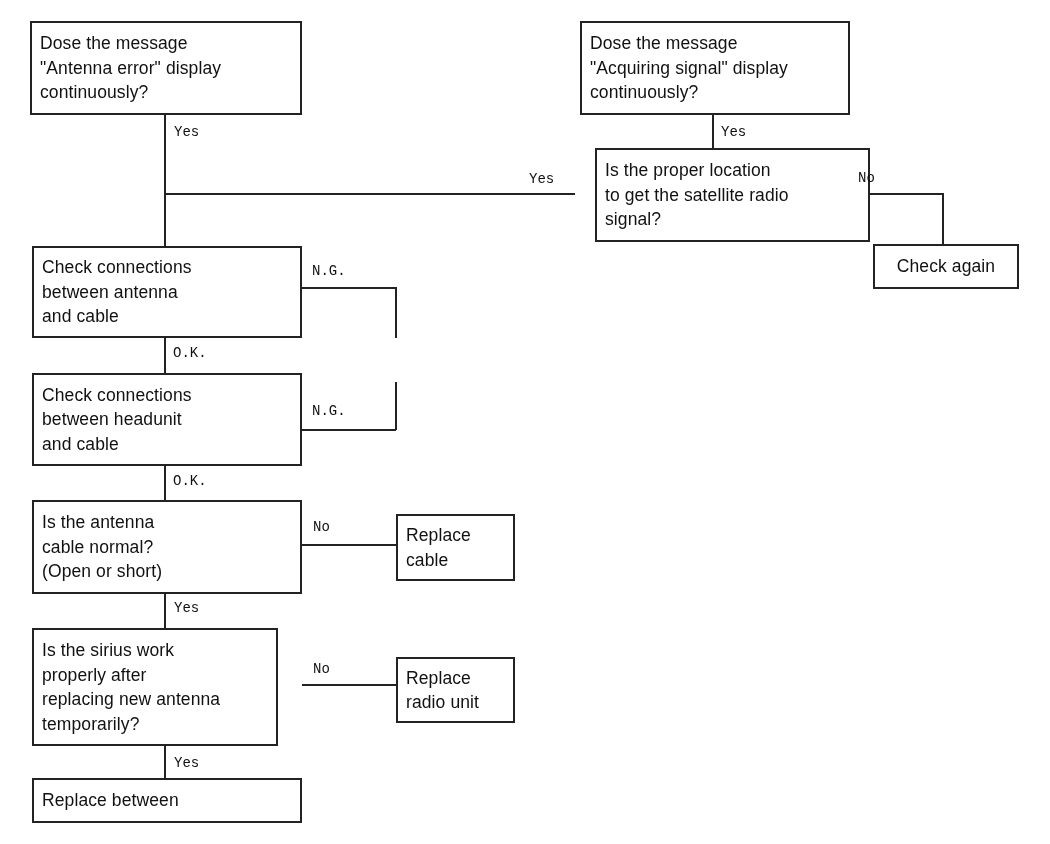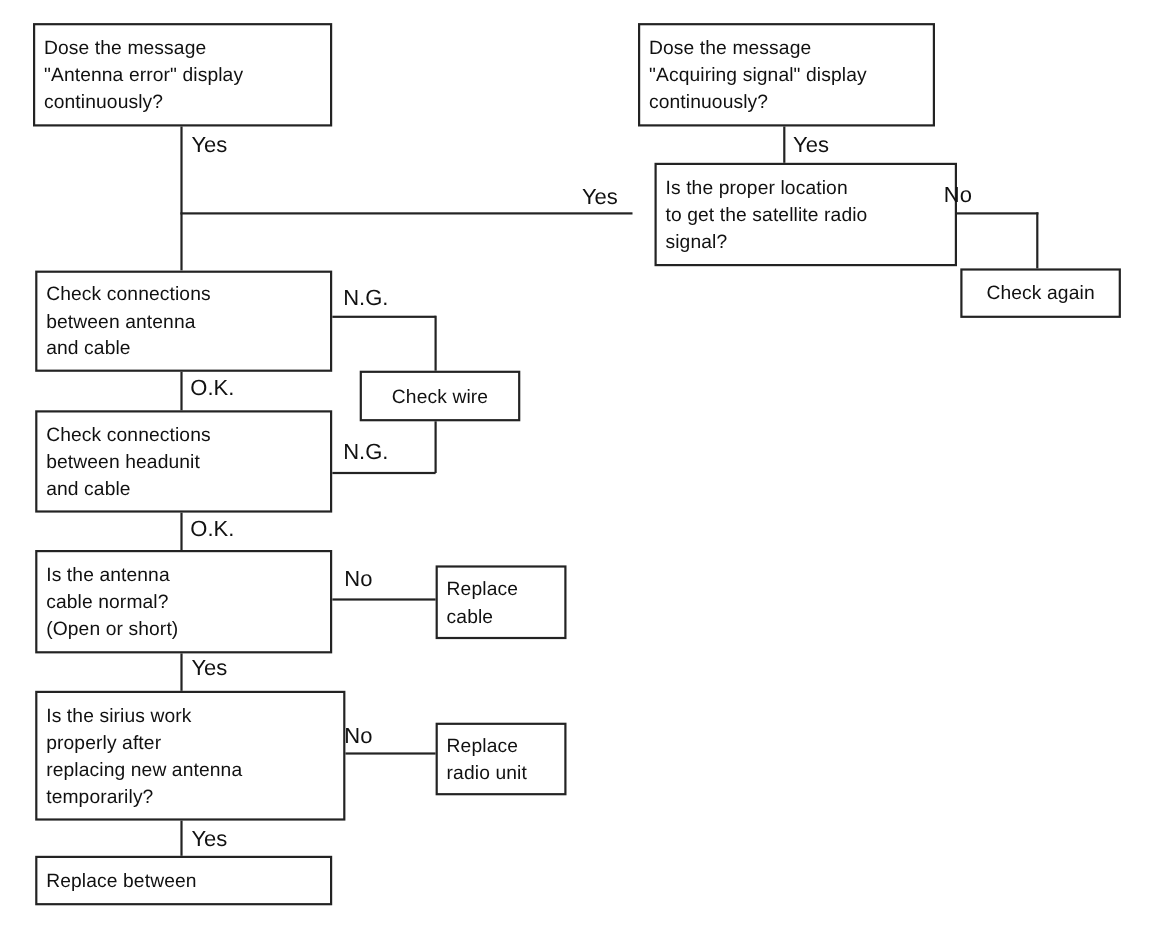--- a/index.html
+++ b/index.html
@@ -40,9 +40,10 @@
   }
   .edge-label {
     position: absolute;
-    font-size: 20px;
+    font-size: 14px;
     line-height: 20px;
     white-space: nowrap;
+    font-family: Liberation Mono, monospace;
   }
 </style>
 </head>

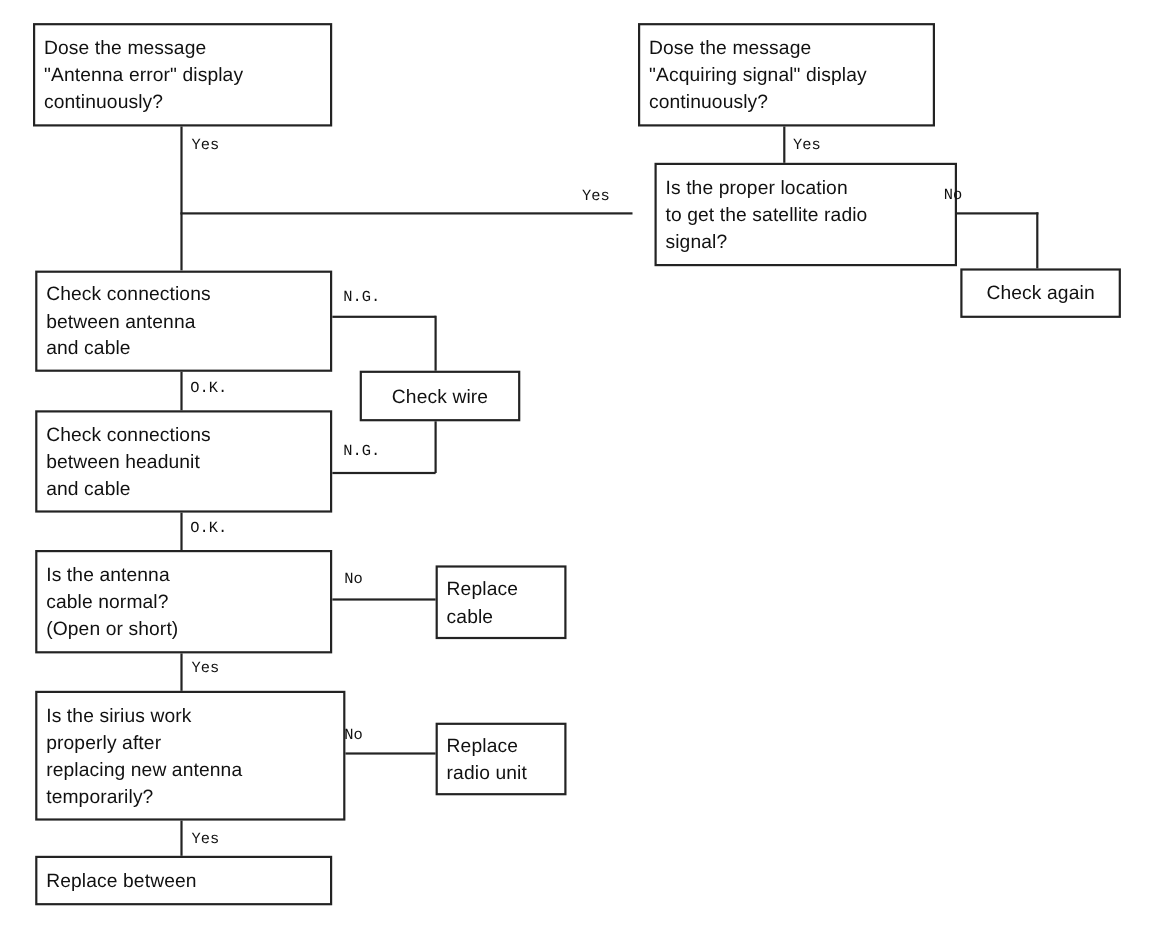--- a/index.html
+++ b/index.html
@@ -85,7 +85,6 @@
 between antenna
 and cable</div>
 
-  <div class="node center" style="left:327px;top:337px;width:146px;height:46px;">Check wire</div>
 
   <div class="node" style="left:32px;top:373px;width:270px;height:93px;">Check connections
 between headunit

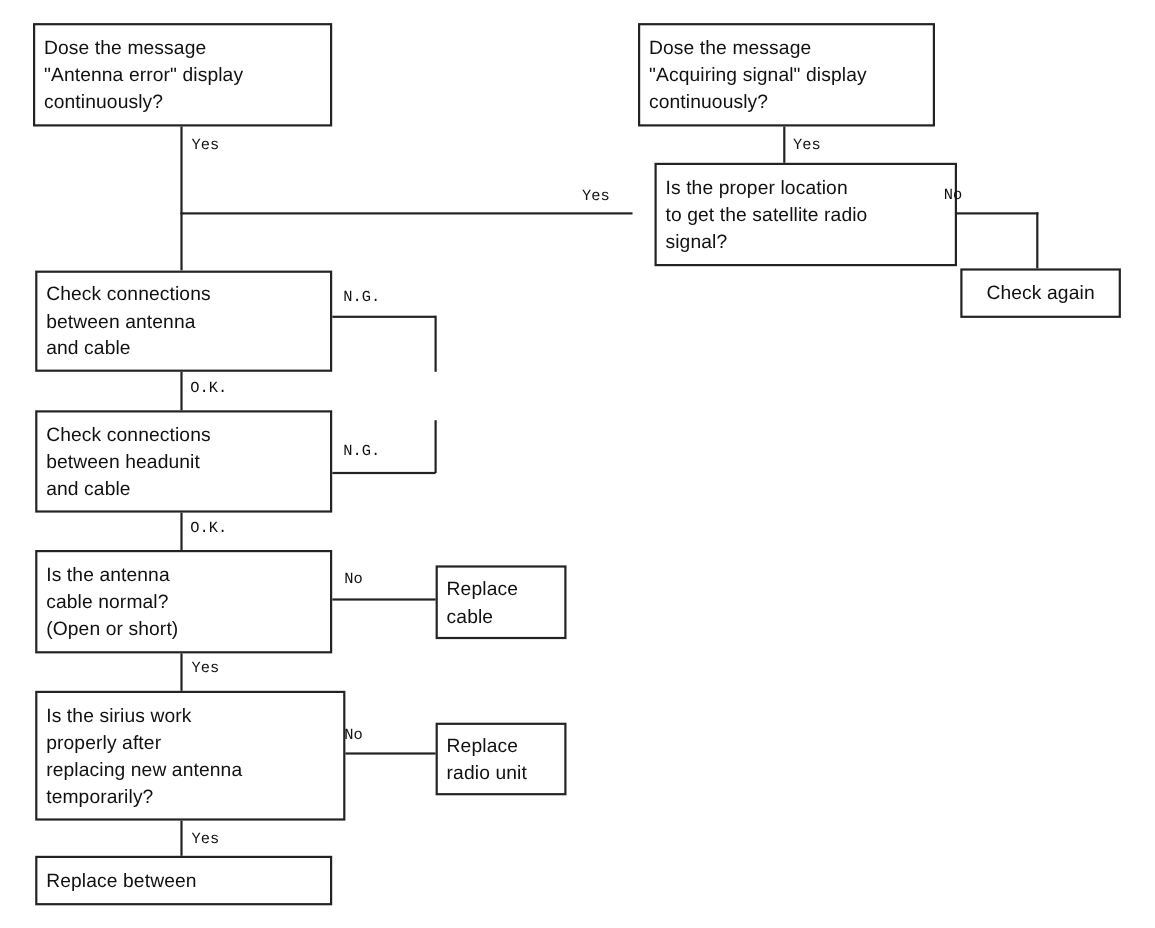--- a/index.html
+++ b/index.html
@@ -97,7 +97,7 @@
   <div class="node" style="left:396px;top:514px;width:119px;height:67px;">Replace
 cable</div>
 
-  <div class="node" style="left:32px;top:628px;width:282px;height:118px;">Is the sirius work
+  <div class="node" style="left:32px;top:628px;width:246px;height:118px;">Is the sirius work
 properly after
 replacing new antenna
 temporarily?</div>

